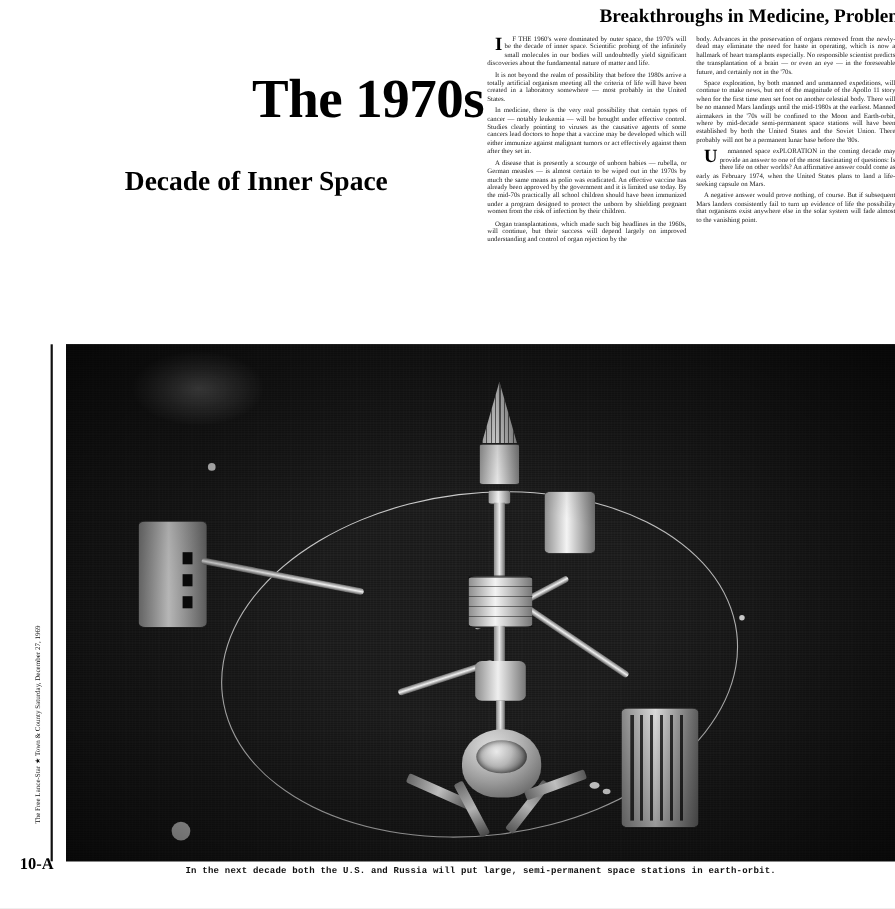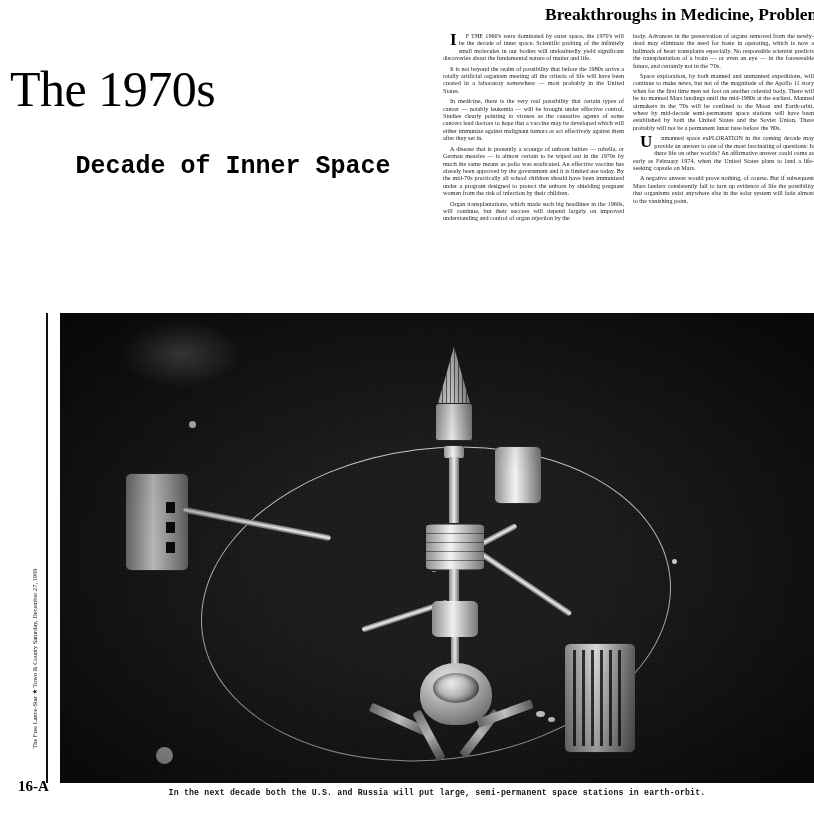--- a/index.html
+++ b/index.html
@@ -25,10 +25,10 @@
   }
   .headline {
     font-family: "Liberation Serif", serif;
-    font-weight: normal;
+    font-weight: bold;
     font-size: 50px;
     letter-spacing: -0.5px;
-    text-align: left;
+    text-align: right;
     margin: 0;
     padding: 0 0 0 10px;
     color: #000;

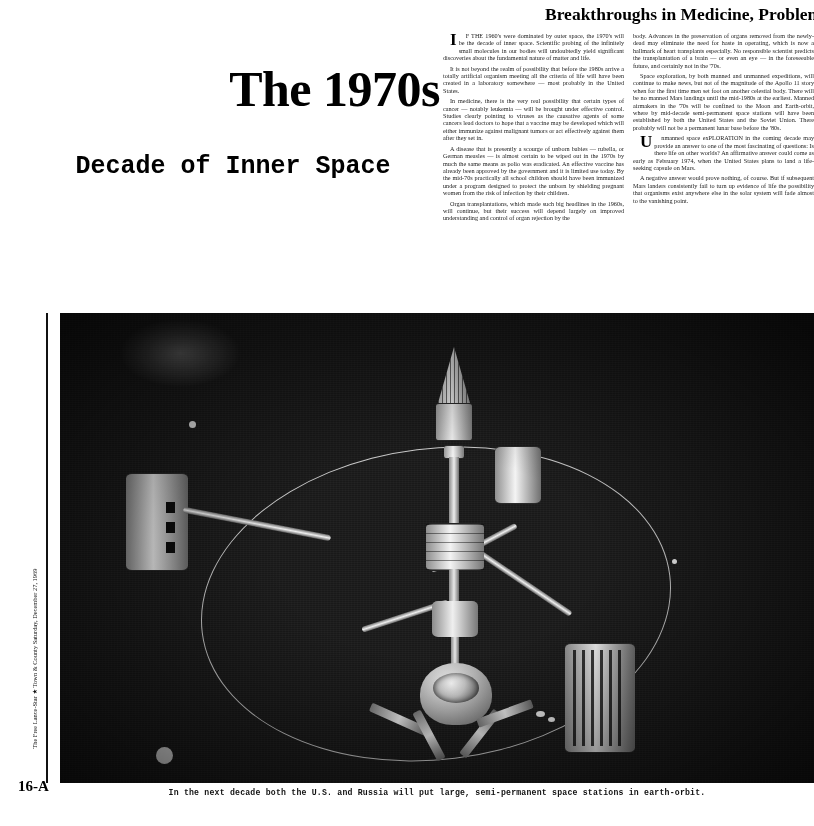--- a/index.html
+++ b/index.html
@@ -34,7 +34,7 @@
     color: #000;
   }
   .subhead {
-    font-family: Liberation Mono, monospace;
+    font-family: Liberation Serif, serif;
     font-weight: bold;
     font-size: 25px;
     text-align: center;

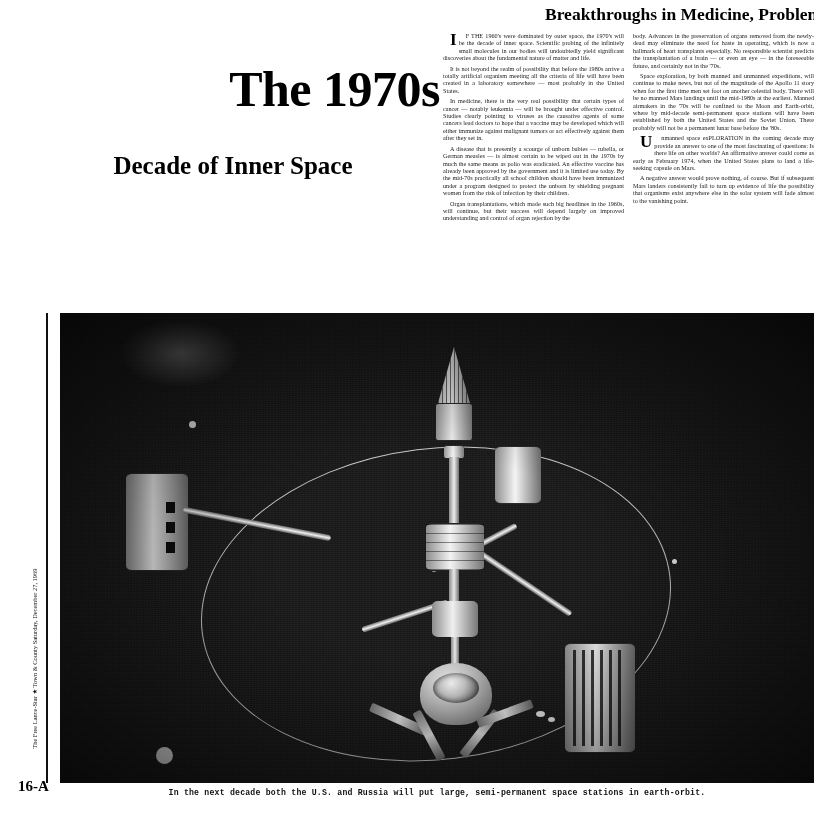--- a/index.html
+++ b/index.html
@@ -440,6 +440,6 @@
 <div class="rail">
   <div class="rail-credit">The Free Lance-Star ★ Town &amp; County    Saturday, December 27, 1969</div>
 </div>
-<div class="page-num">16-A</div>
+<div class="page-num">10-A</div>
 
 </body></html>

